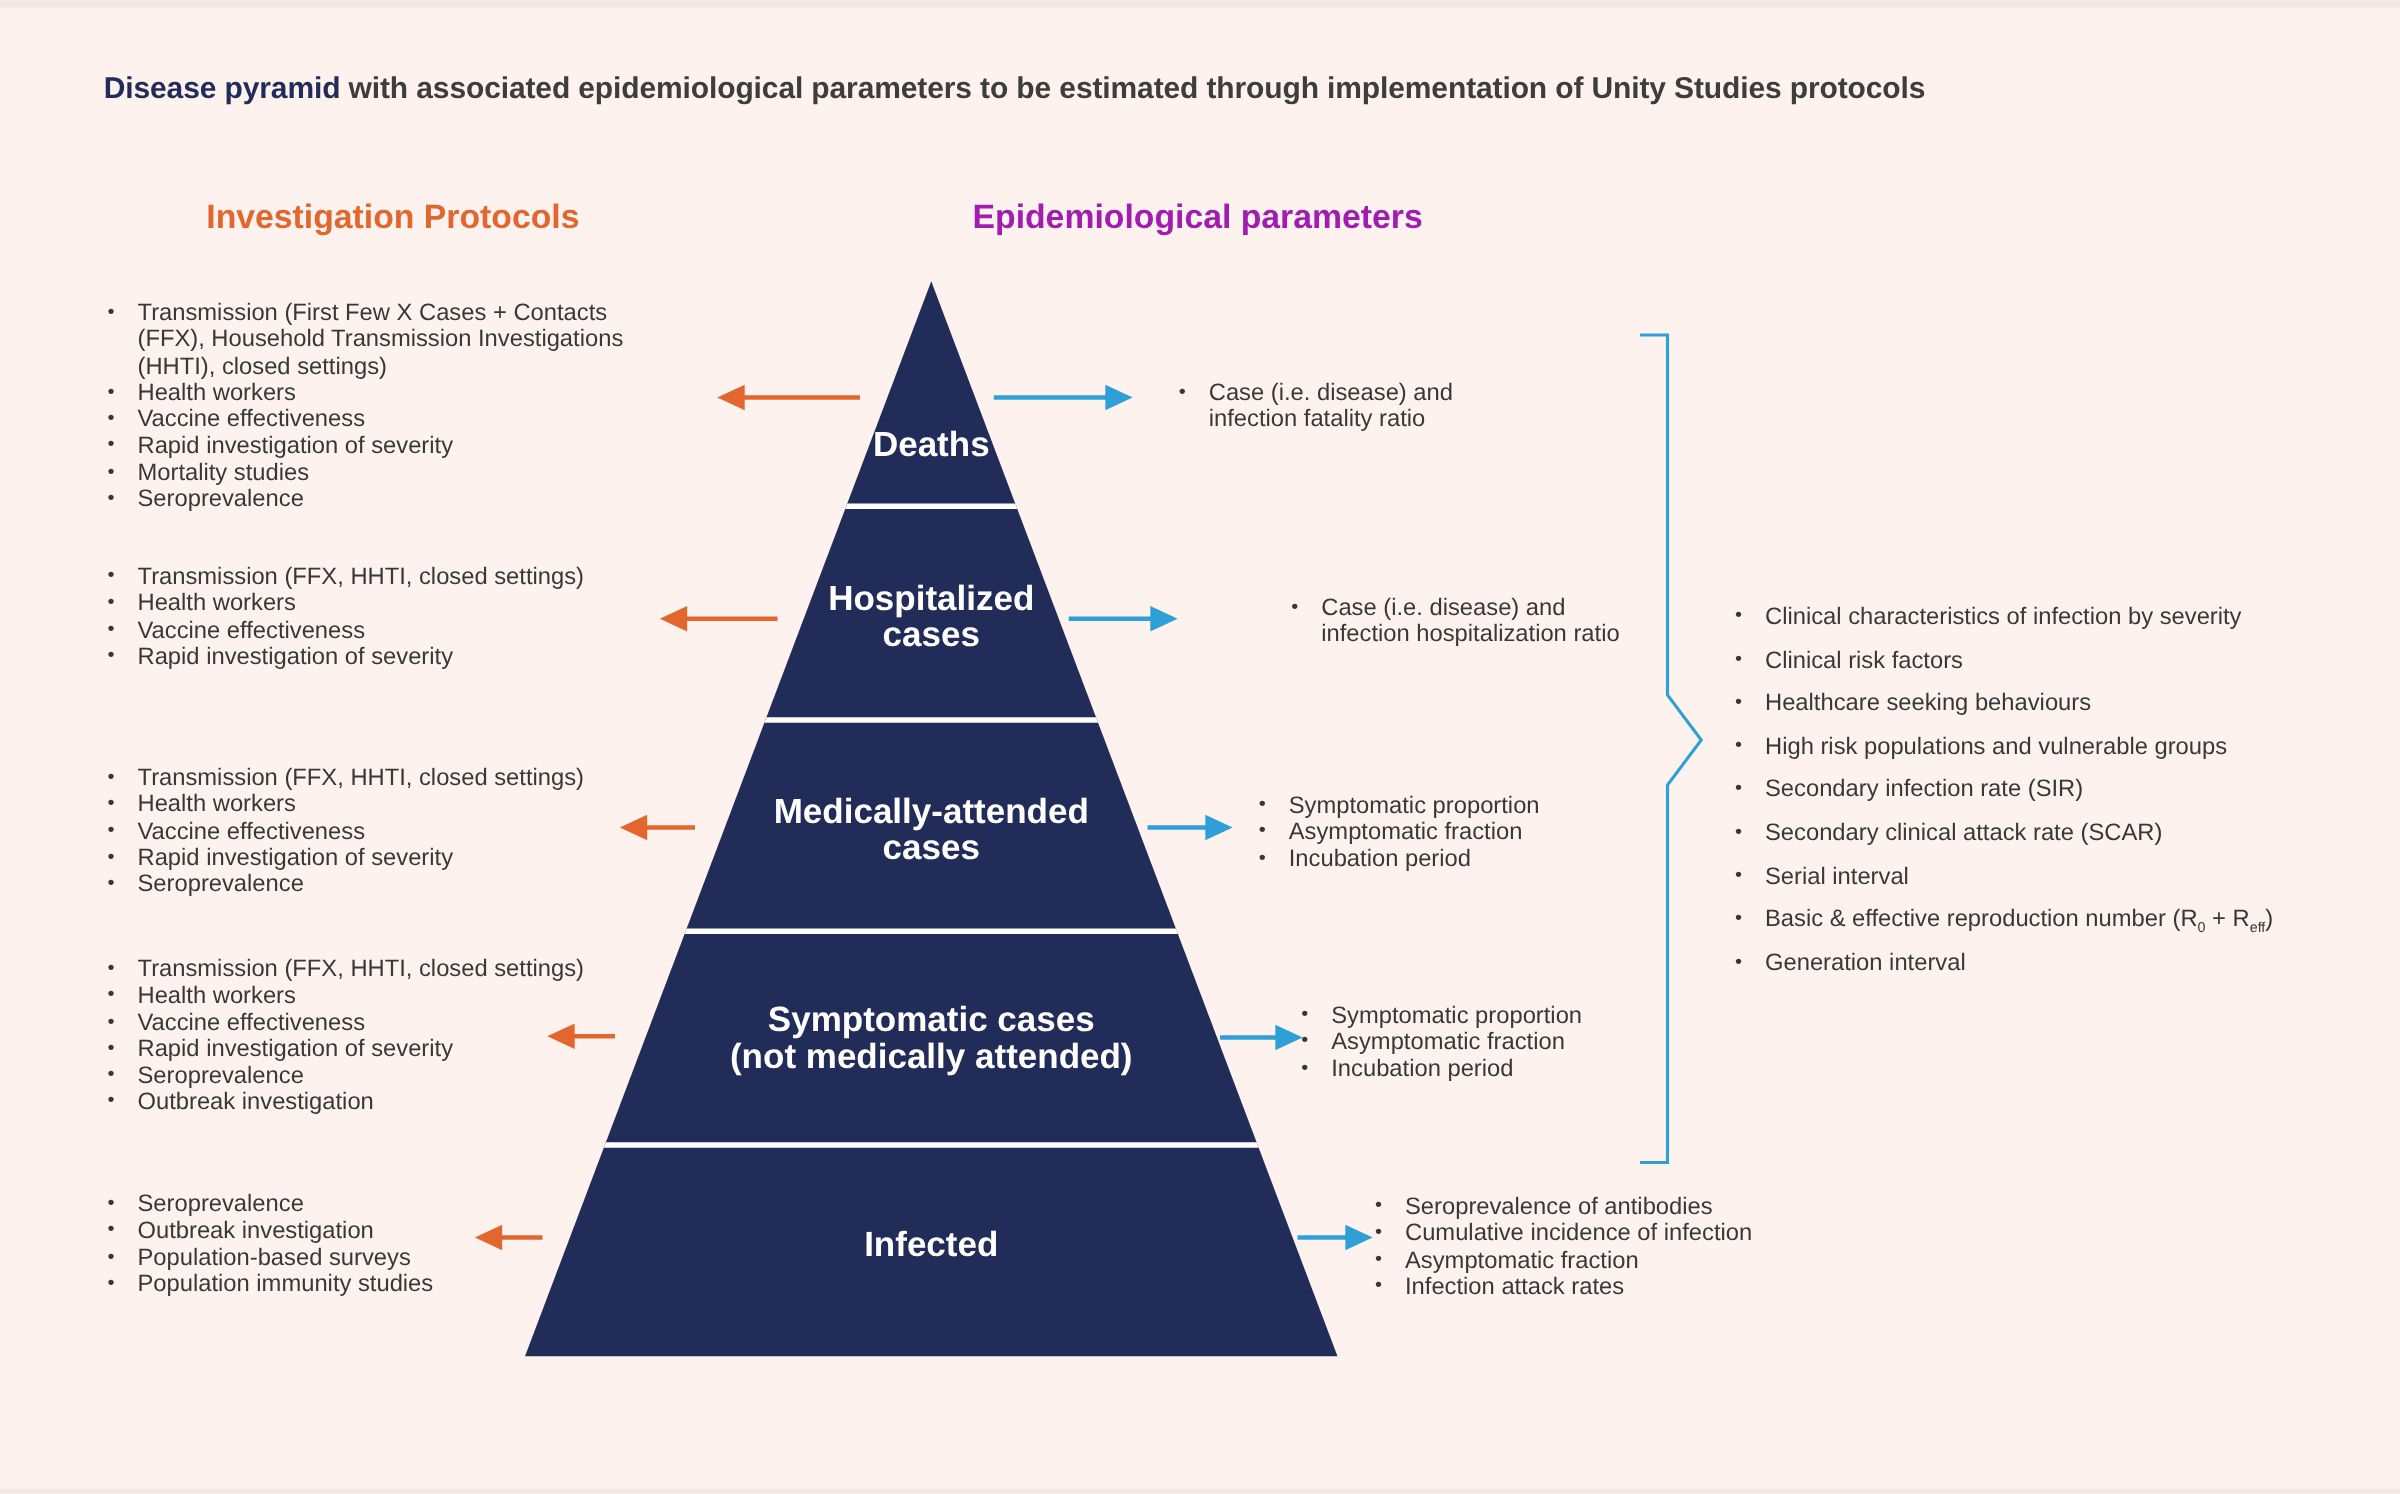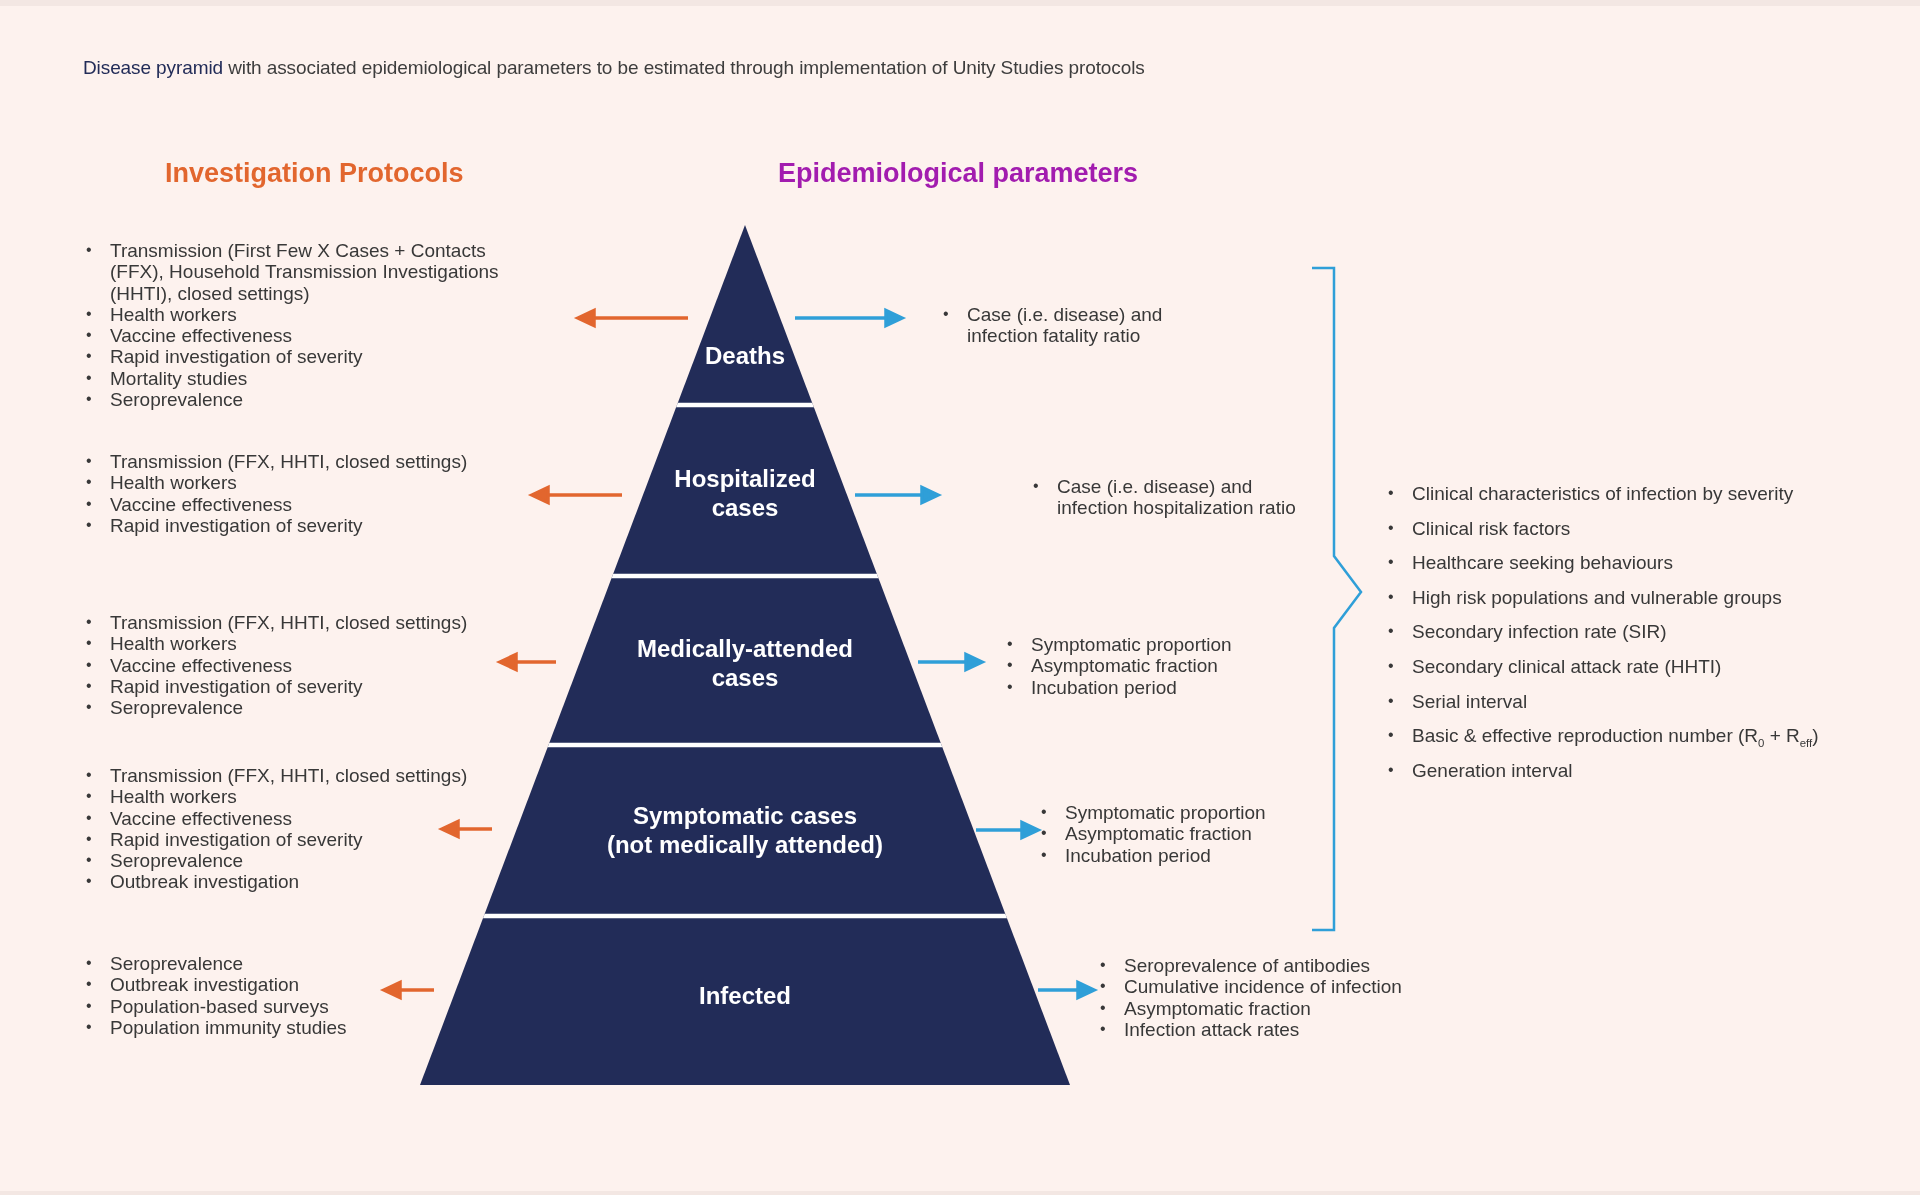--- a/index.html
+++ b/index.html
@@ -13,7 +13,7 @@
   .canvas::after{content:"";position:absolute;left:0;bottom:0;right:0;height:4px;background:rgba(60,40,40,0.05);}
   .fig-title{
     position:absolute;left:83px;top:57px;width:1600px;
-    font-size:19px;font-weight:normal;color:#3d3d3d;letter-spacing:-0.1px;
+    font-size:24px;font-weight:bold;color:#3d3d3d;letter-spacing:-0.1px;
   }
   .t-hl{color:#222c58;}
   .col-header{position:absolute;top:158px;font-size:27px;font-weight:bold;}

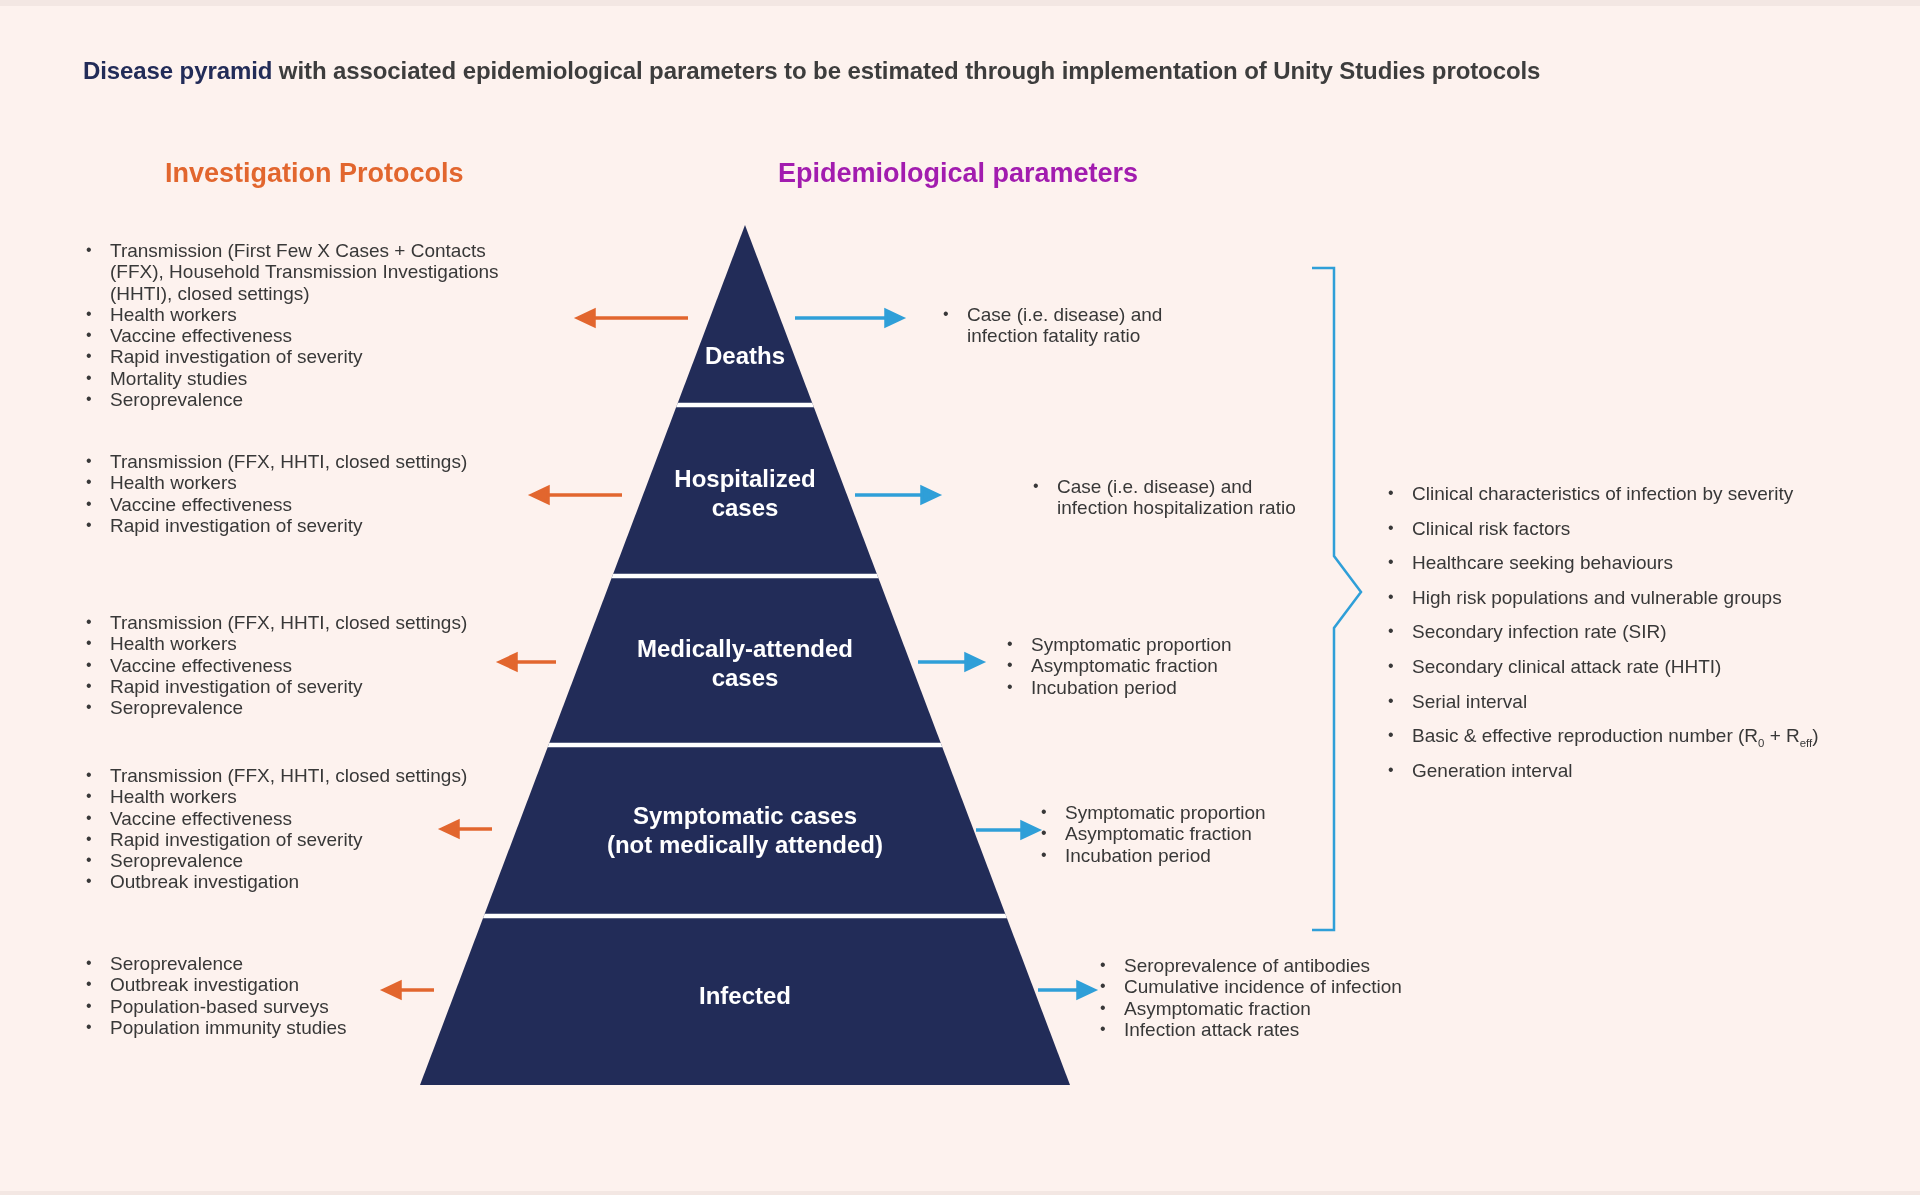--- a/index.html
+++ b/index.html
@@ -32,7 +32,7 @@
   sub{vertical-align:sub;font-size:0.6em;line-height:0;}
   .pyr-label{
     position:absolute;left:745px;transform:translate(-50%,-50%);
-    color:#ffffff;font-weight:bold;font-size:24px;line-height:29px;
+    color:#ffffff;font-weight:bold;font-size:28px;line-height:29px;
     text-align:center;white-space:pre-line;width:360px;
   }
   

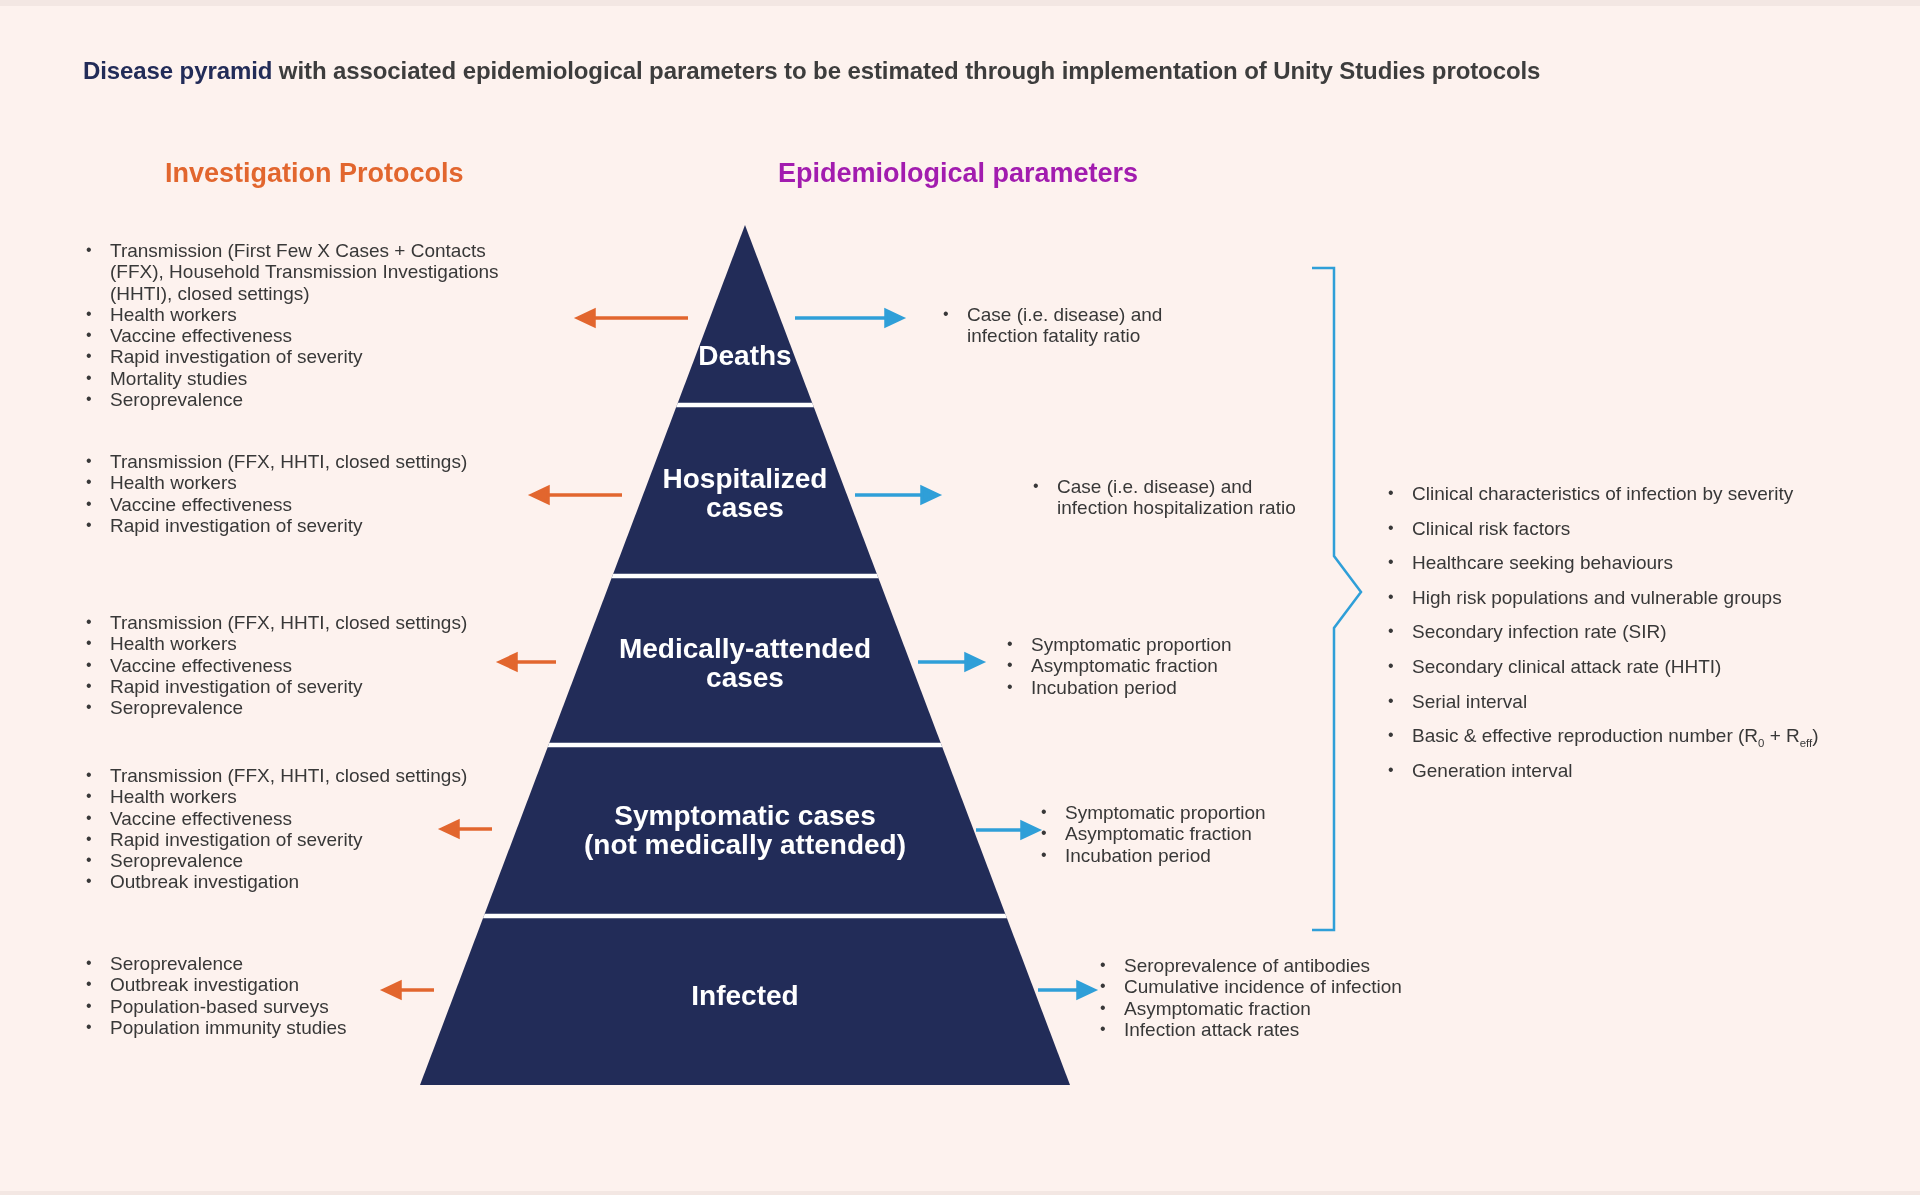--- a/index.html
+++ b/index.html
@@ -205,7 +205,7 @@
       <li>Healthcare seeking behaviours</li>
       <li>High risk populations and vulnerable groups</li>
       <li>Secondary infection rate (SIR)</li>
-      <li>Secondary clinical attack rate (HHTI)</li>
+      <li>Secondary clinical attack rate (SCAR)</li>
       <li>Serial interval</li>
       <li>Basic &amp; effective reproduction number (R<sub>0</sub> + R<sub>eff</sub>)</li>
       <li>Generation interval</li>

